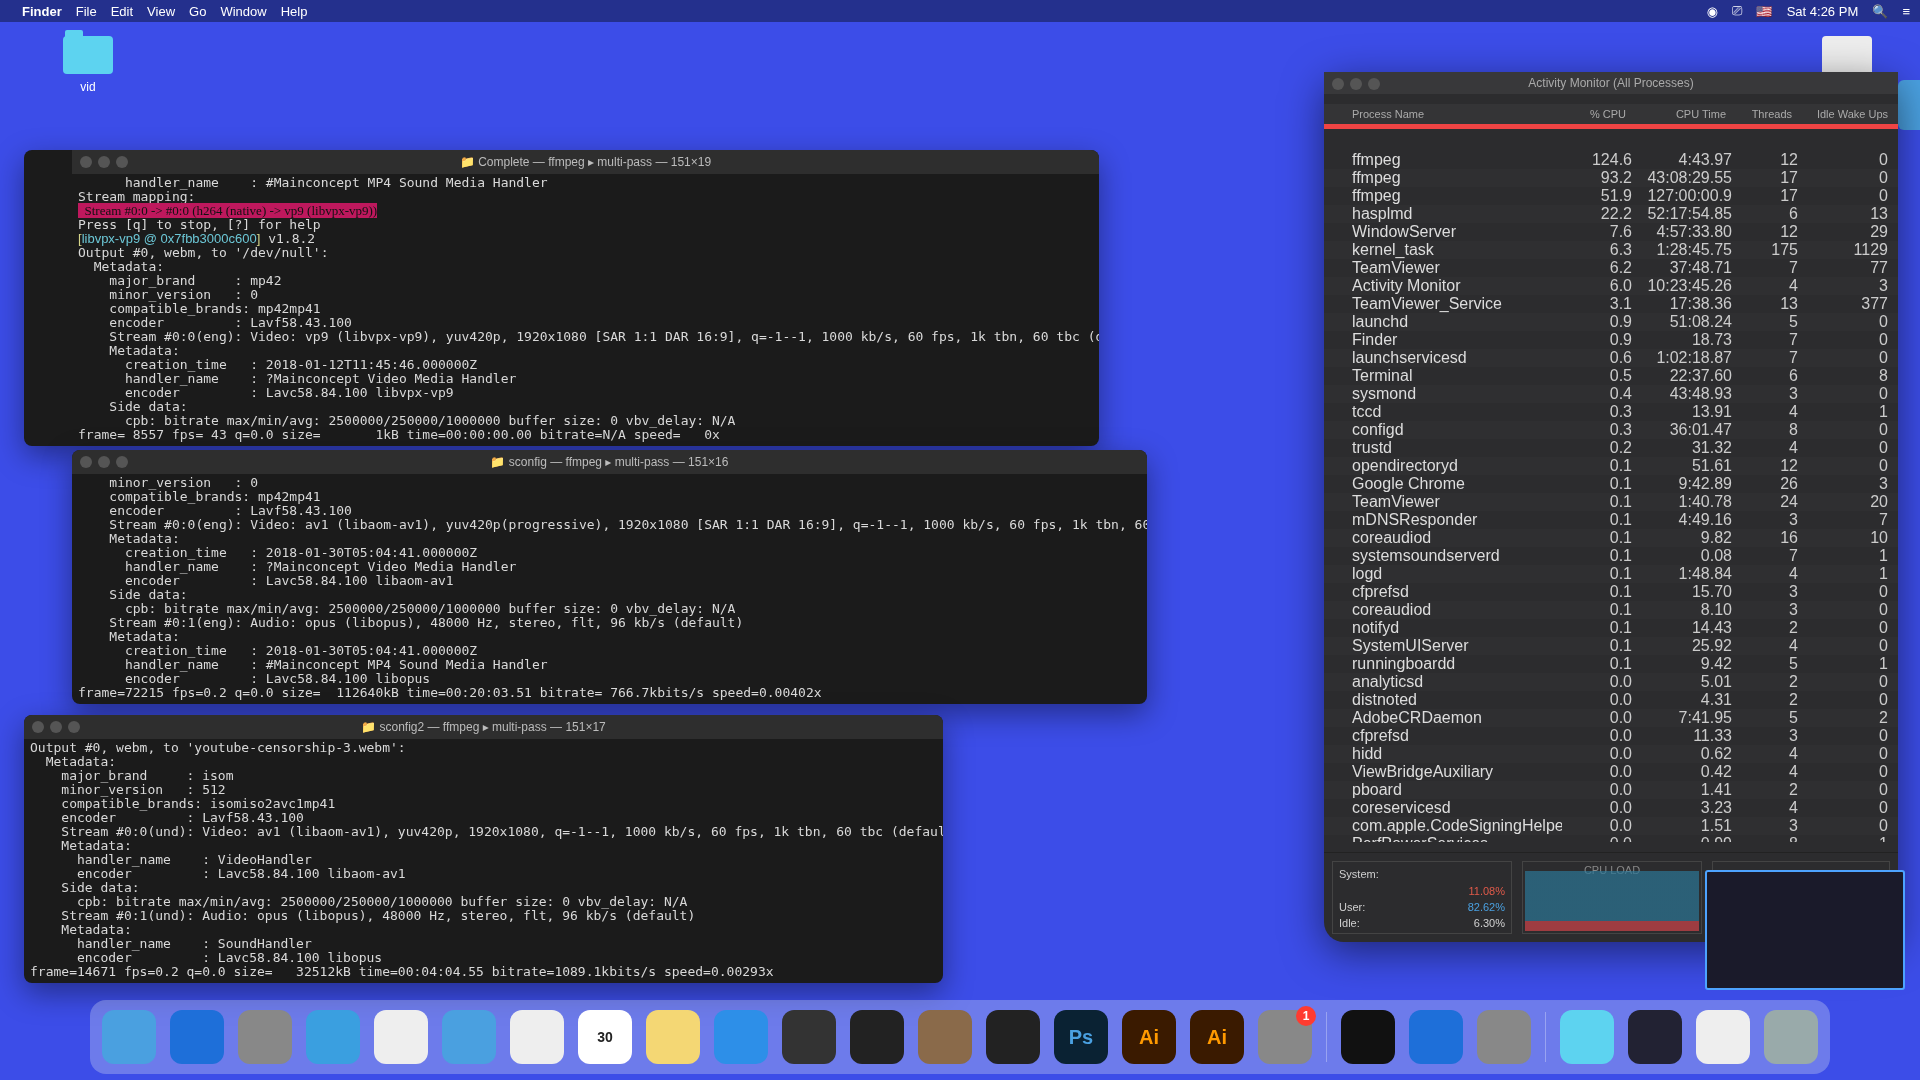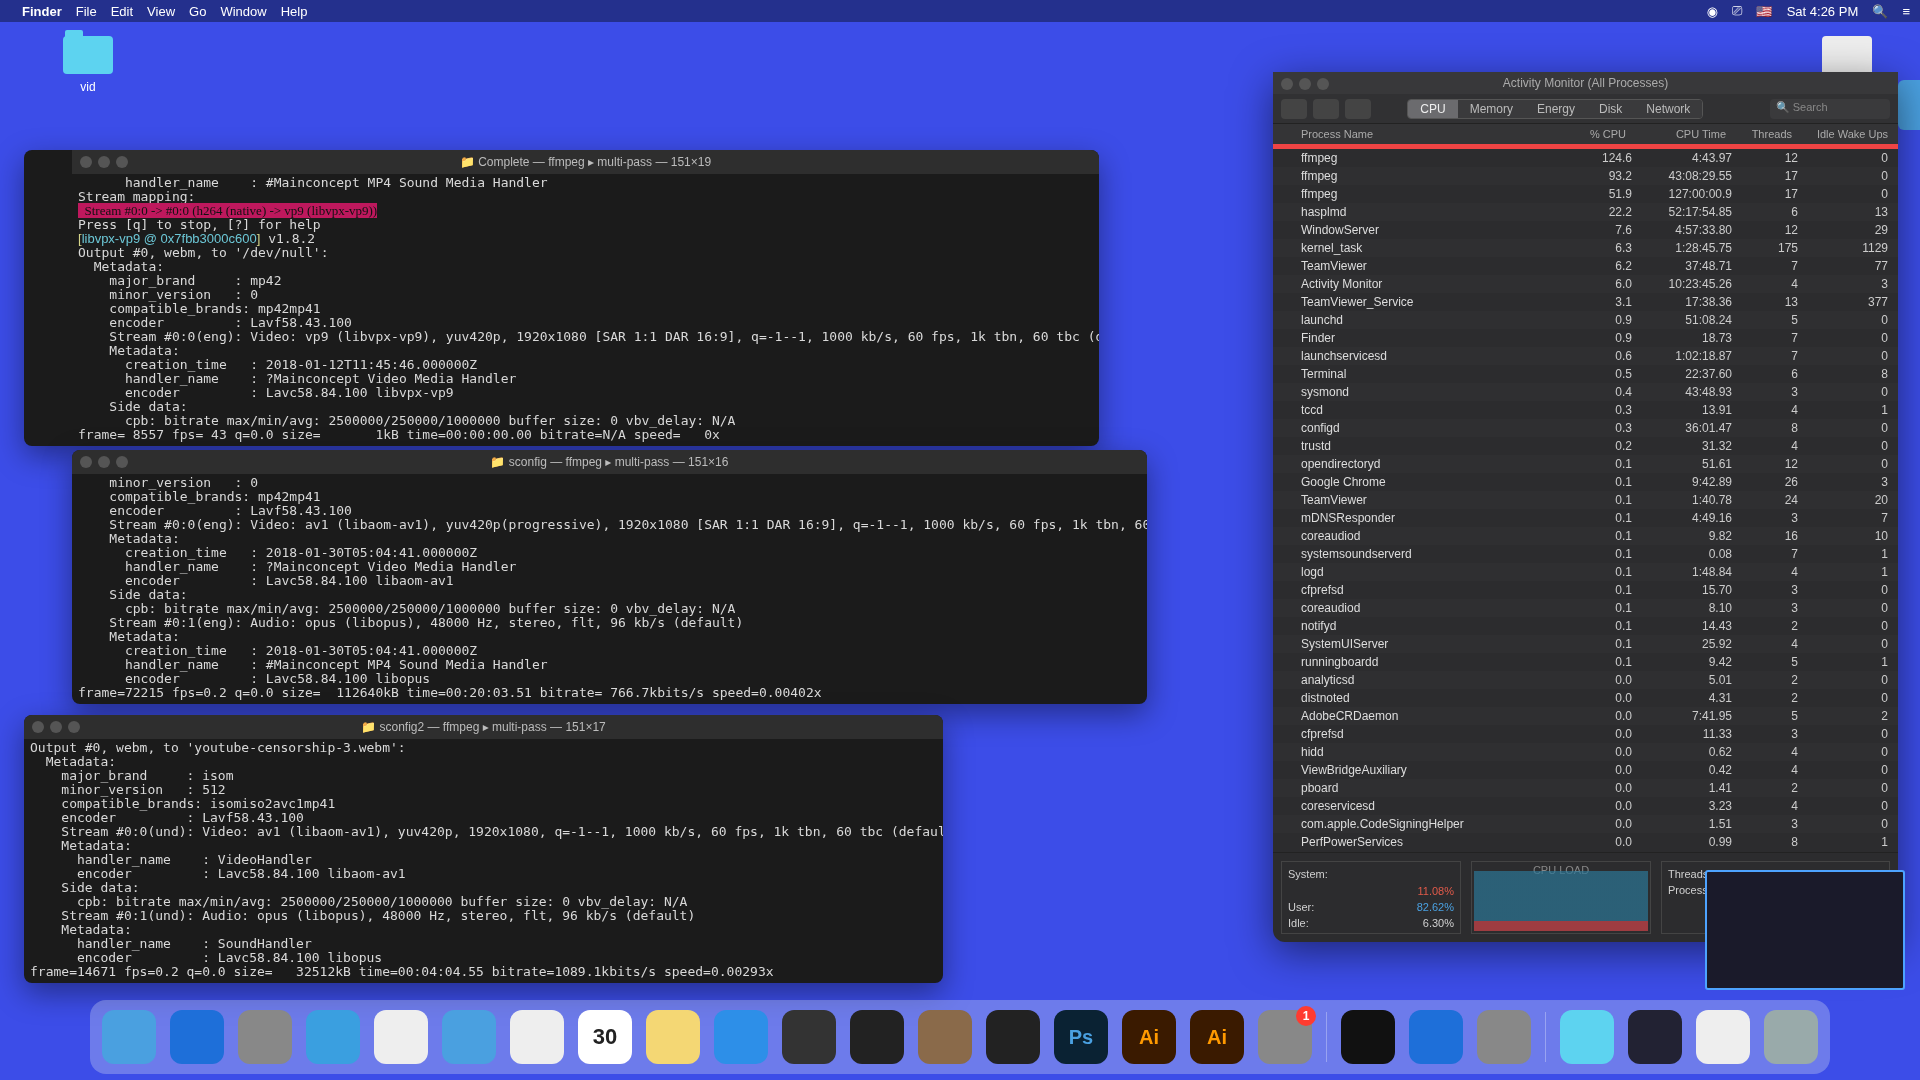--- a/index.html
+++ b/index.html
@@ -33,7 +33,7 @@
 .invsel { background:#be185d; color:#111;font-family:Liberation Serif, serif; }
 
 
-.am { position:absolute; right:22px; top:72px; width:625px; height:870px; background:#2c2c2e; border-radius:12px; box-shadow:0 10px 40px rgba(0,0,0,0.5); color:#d0d0d0; display:flex; flex-direction:column; }
+.am { position:absolute; right:22px; top:72px; width:574px; height:870px; background:#2c2c2e; border-radius:20px; box-shadow:0 10px 40px rgba(0,0,0,0.5); color:#d0d0d0; display:flex; flex-direction:column;gap:10px; }
 .am-title { height:22px; background:#38383a; font-size:12px; color:#aaa; display:flex; align-items:center; justify-content:center; position:relative; }
 .am-toolbar { height:30px; background:#313133; display:flex; align-items:center; gap:6px; padding:0 8px; border-bottom:1px solid #222; }
 .am-btn { width:26px; height:20px; background:#444; border-radius:4px; }

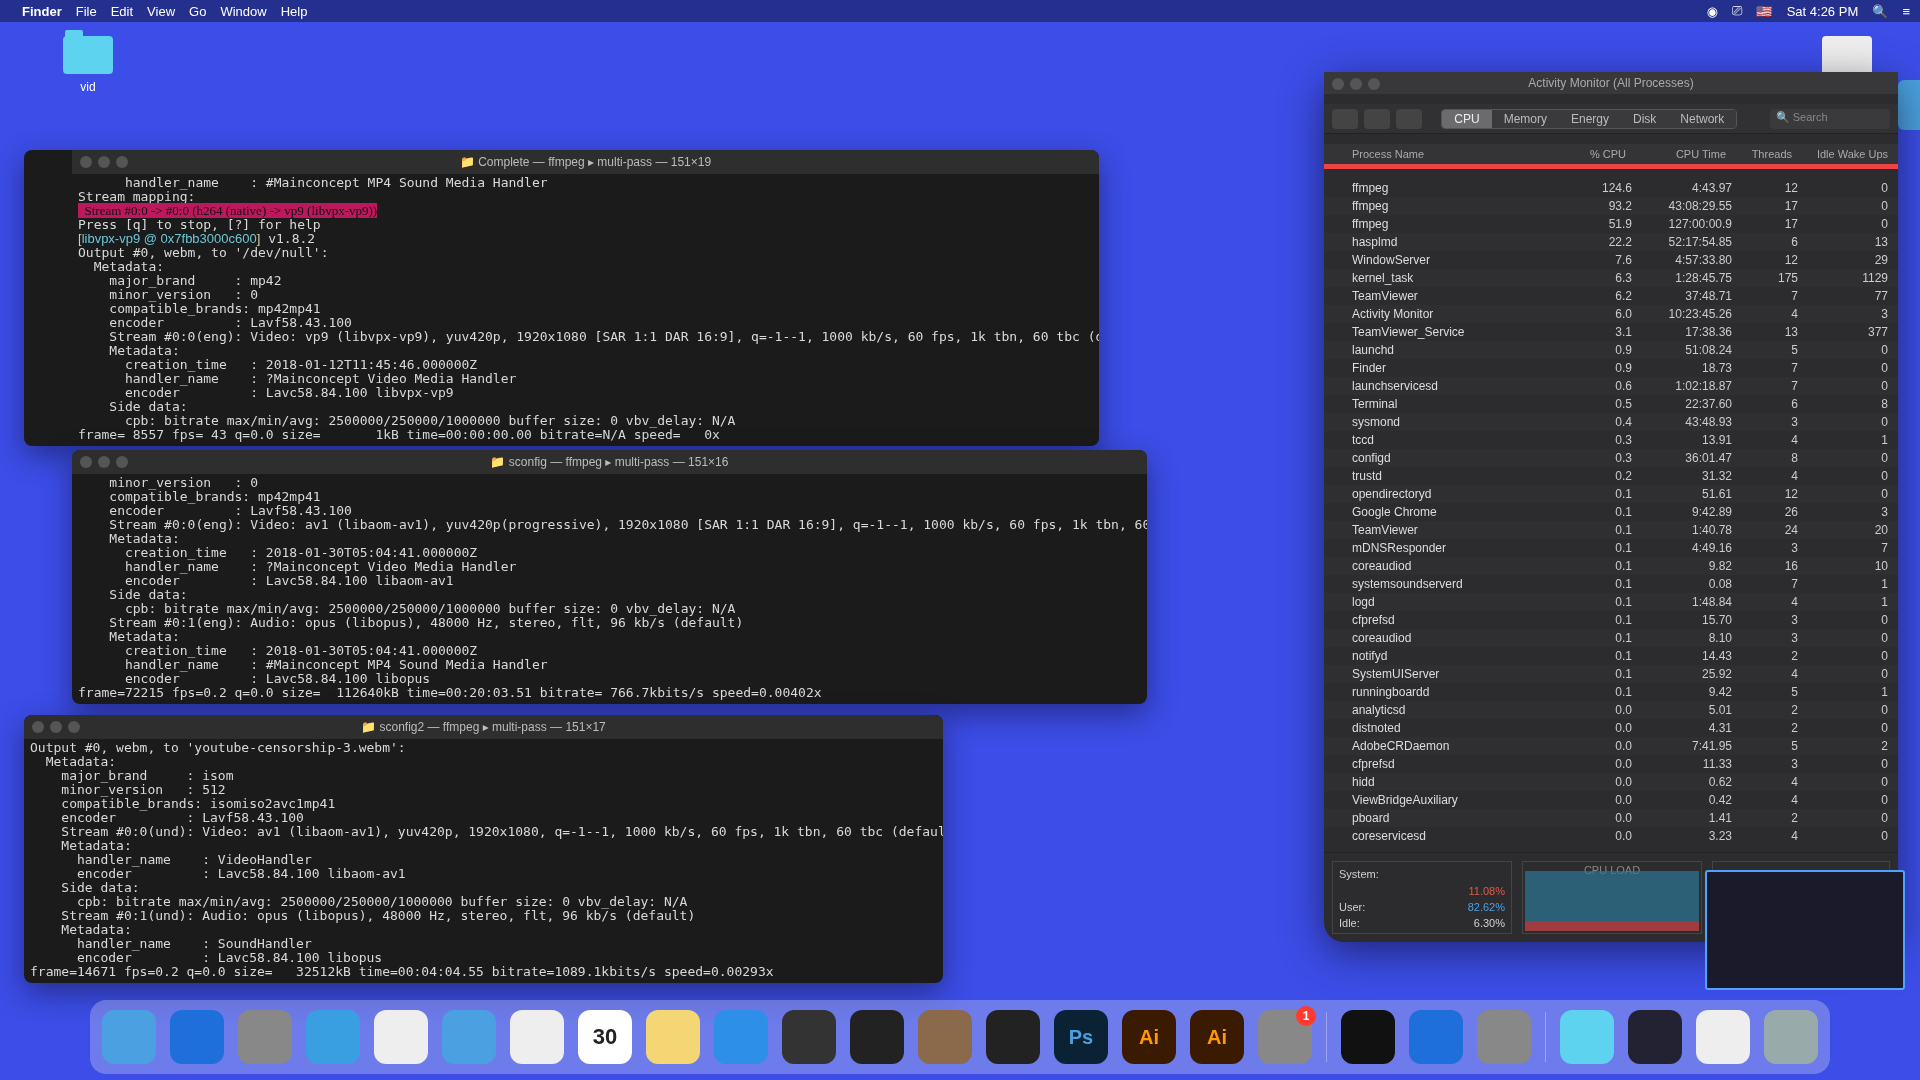--- a/index.html
+++ b/index.html
@@ -205,19 +205,6 @@
       </div>
     <span>Activity Monitor (All Processes)</span>
   </div>
-  <div class="am-toolbar">
-    <div class="am-btn"></div>
-    <div class="am-btn"></div>
-    <div class="am-btn"></div>
-    <div class="am-tabs">
-      <div class="am-tab active">CPU</div>
-      <div class="am-tab">Memory</div>
-      <div class="am-tab">Energy</div>
-      <div class="am-tab">Disk</div>
-      <div class="am-tab">Network</div>
-    </div>
-    <div class="am-search" title="Search">🔍 <span>Search</span></div>
-  </div>
   <div class="am-head">
     <div class="col-name">Process Name</div>
     <div class="col-cpu">% CPU</div>

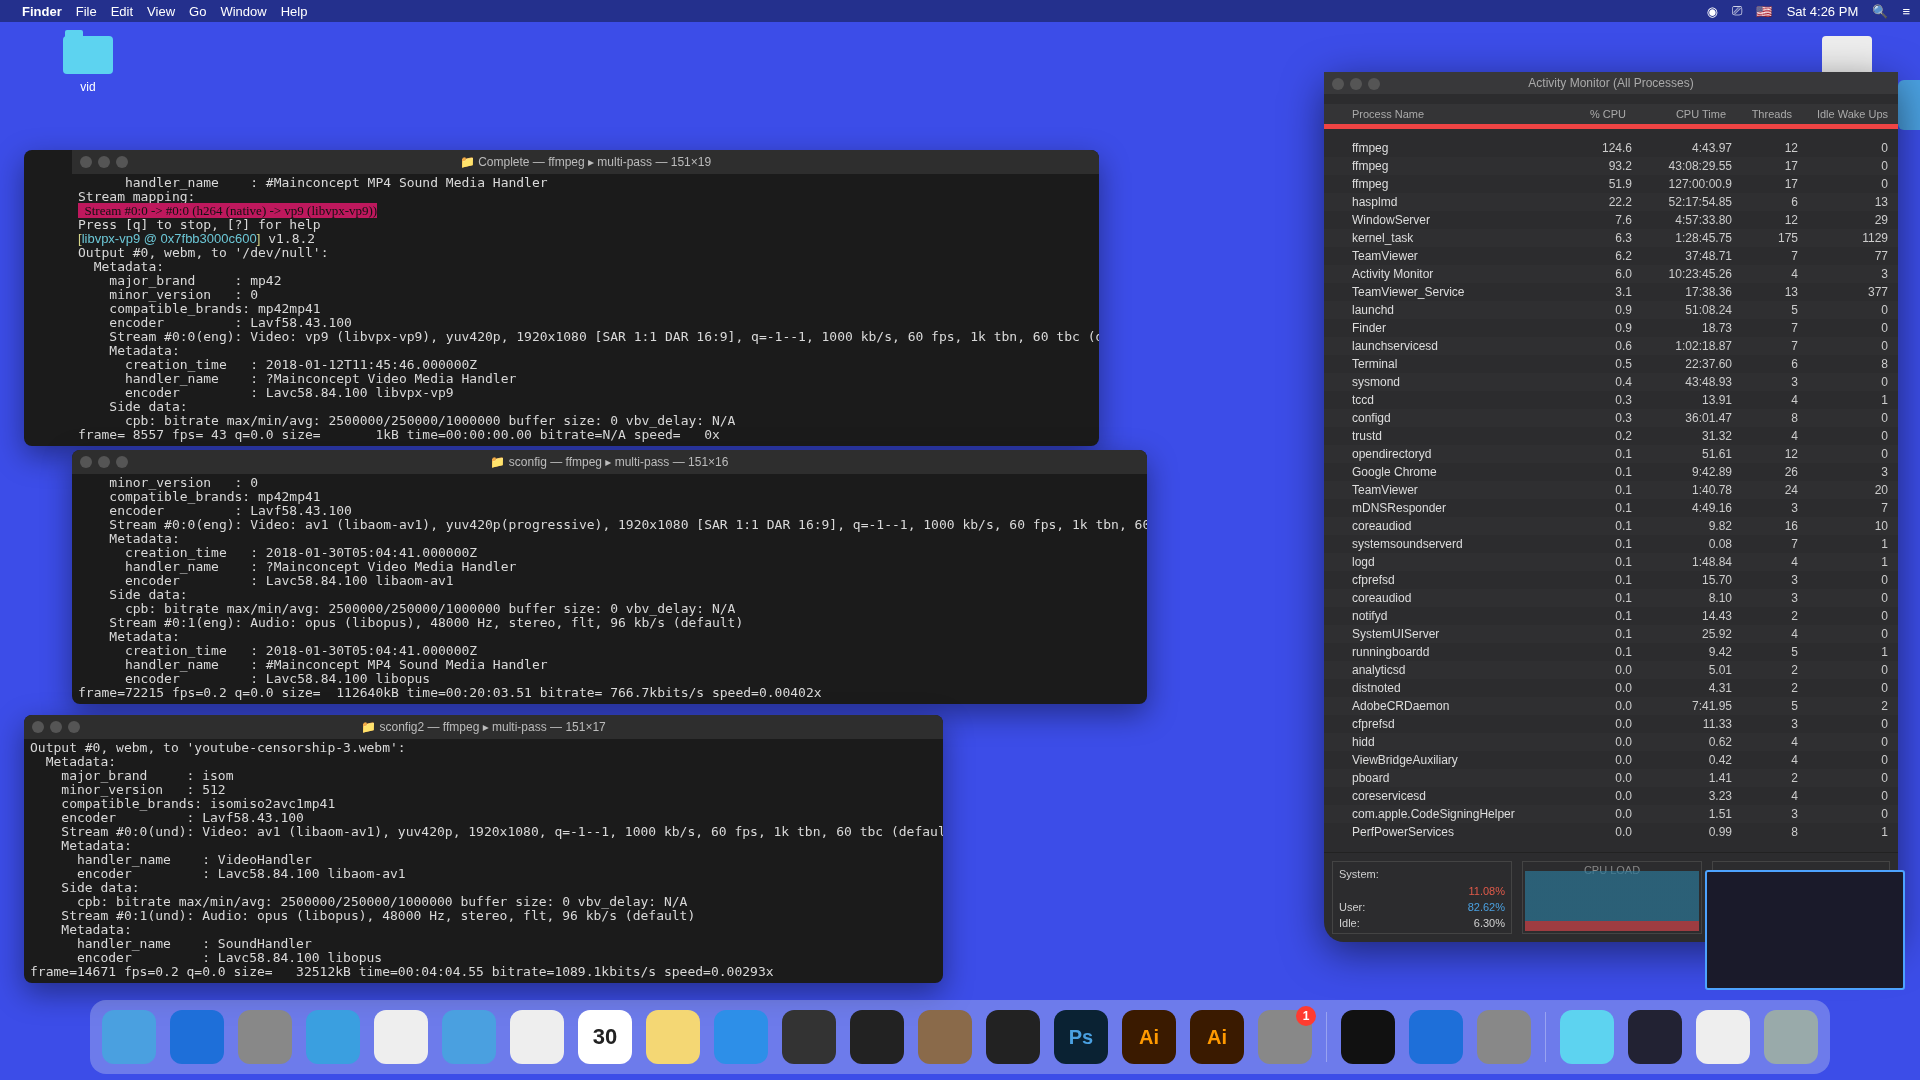--- a/index.html
+++ b/index.html
@@ -48,7 +48,7 @@
 .col-time { width:100px; text-align:right; }
 .col-thr { width:66px; text-align:right; }
 .col-idle { width:100px; text-align:right; padding-right:10px !important; }
-.am-list { flex:1; overflow:hidden; font-size:12px; }
+.am-list { flex:1; overflow:hidden; font-size:16px;margin-top:12px; }
 .am-row { display:flex; height:18px; align-items:center; }
 .am-row:nth-child(even){ background:#2f2f31; }
 .am-row .pn { flex:1; padding-left:28px; color:#ddd; white-space:nowrap; overflow:hidden; }

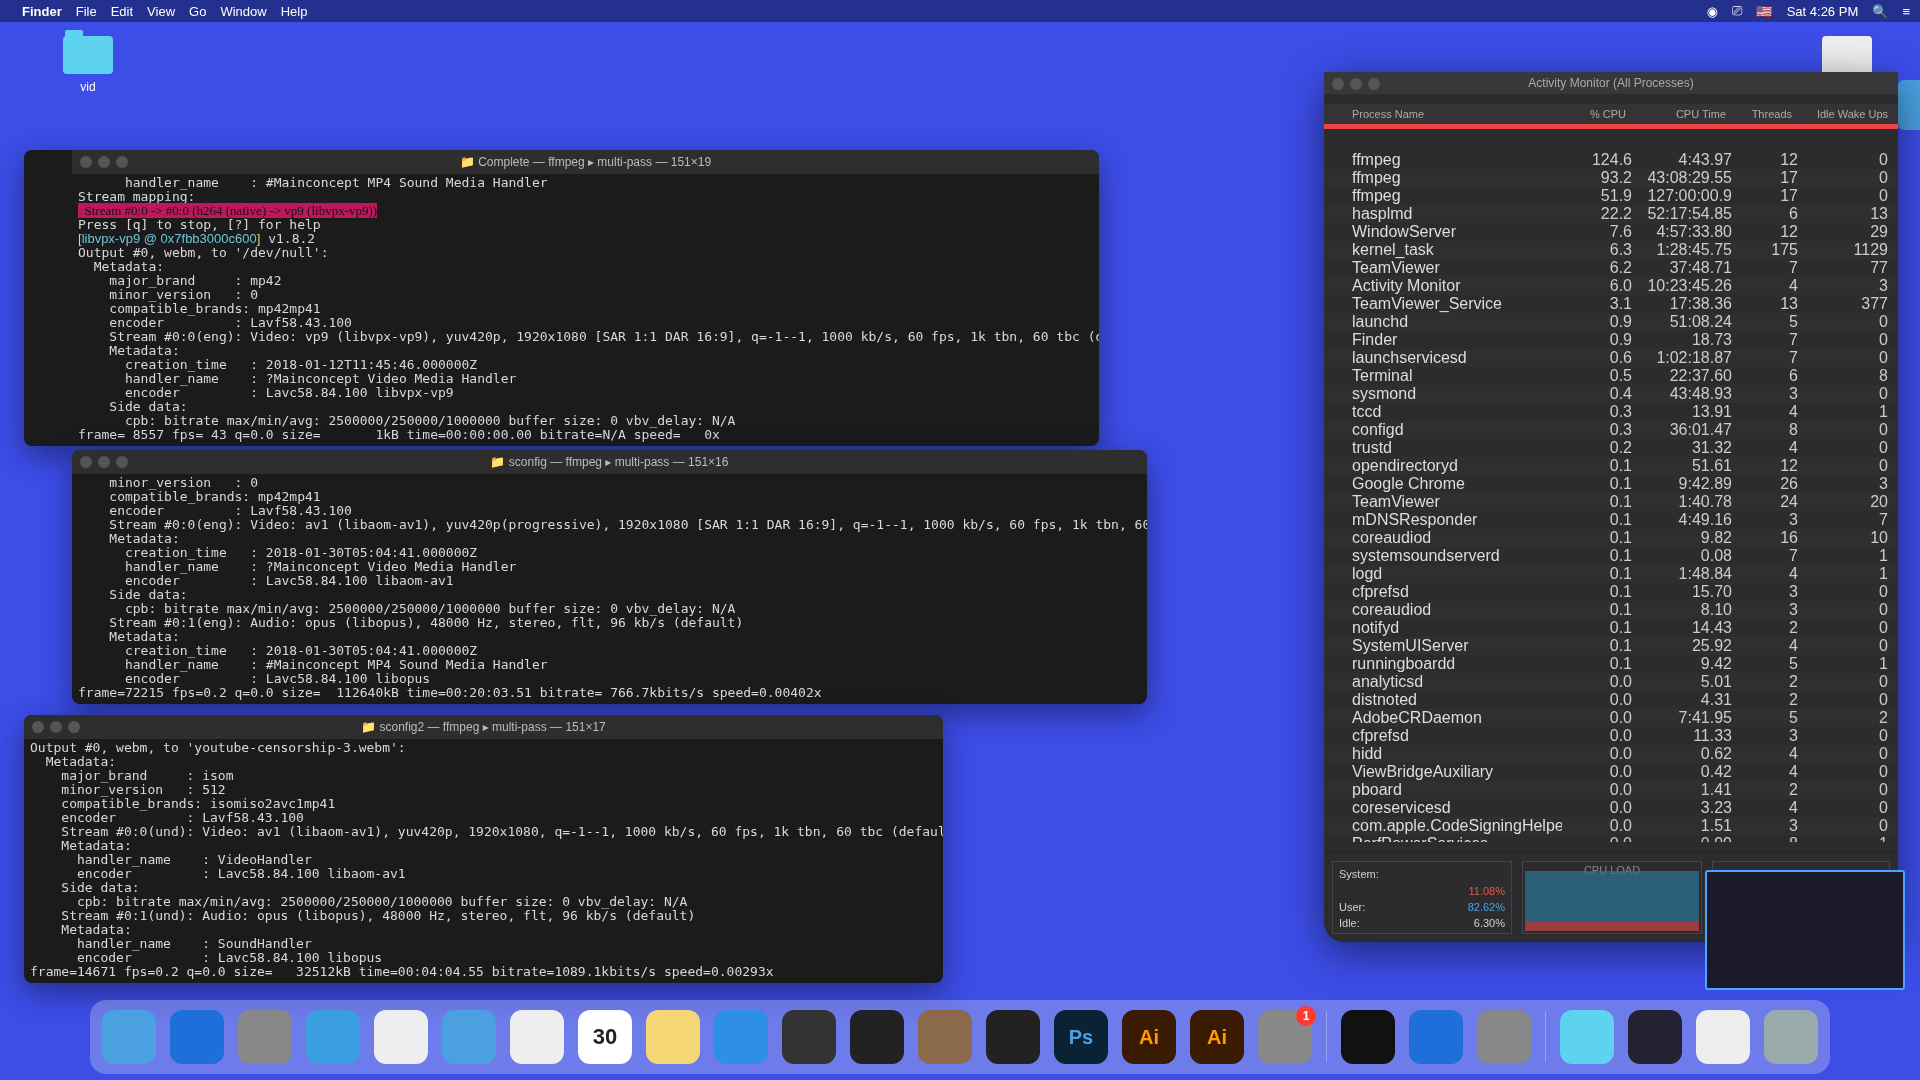--- a/index.html
+++ b/index.html
@@ -530,7 +530,7 @@
     <div class="app-icon" style="background: rgb(238, 238, 238);"></div>
     <div class="app-icon" style="background: rgb(74, 160, 224);"></div>
     <div class="app-icon" style="background: rgb(238, 238, 238);"></div>
-    <div class="app-icon" style="background: rgb(255, 255, 255); display: flex; align-items: center; justify-content: center; font-size: 22px; font-weight: 600; color: rgb(34, 34, 34);">30</div>
+    <div class="app-icon" style="background: rgb(255, 255, 255); display: flex; align-items: center; justify-content: center; font-size: 14px; font-weight: 600; color: rgb(34, 34, 34);">30</div>
     <div class="app-icon" style="background: rgb(244, 215, 116);"></div>
     <div class="app-icon" style="background: rgb(45, 143, 232);"></div>
     <div class="app-icon" style="background: rgb(51, 51, 51);"></div>

